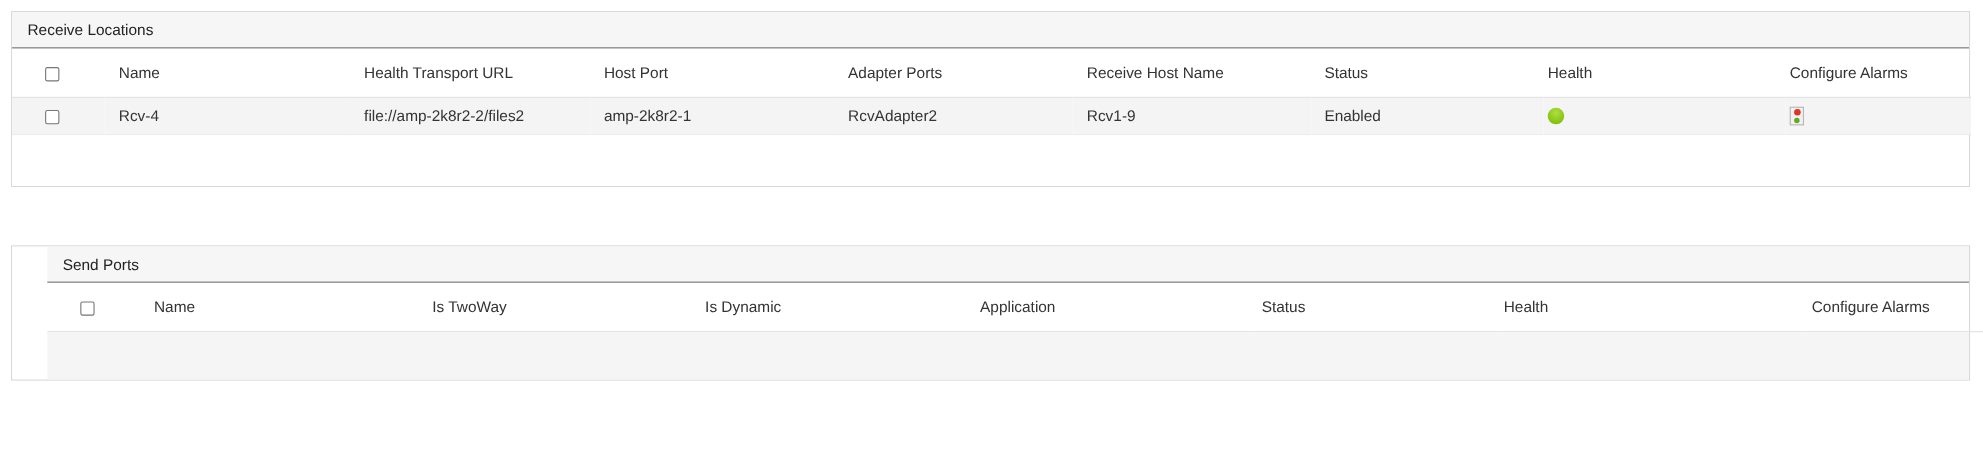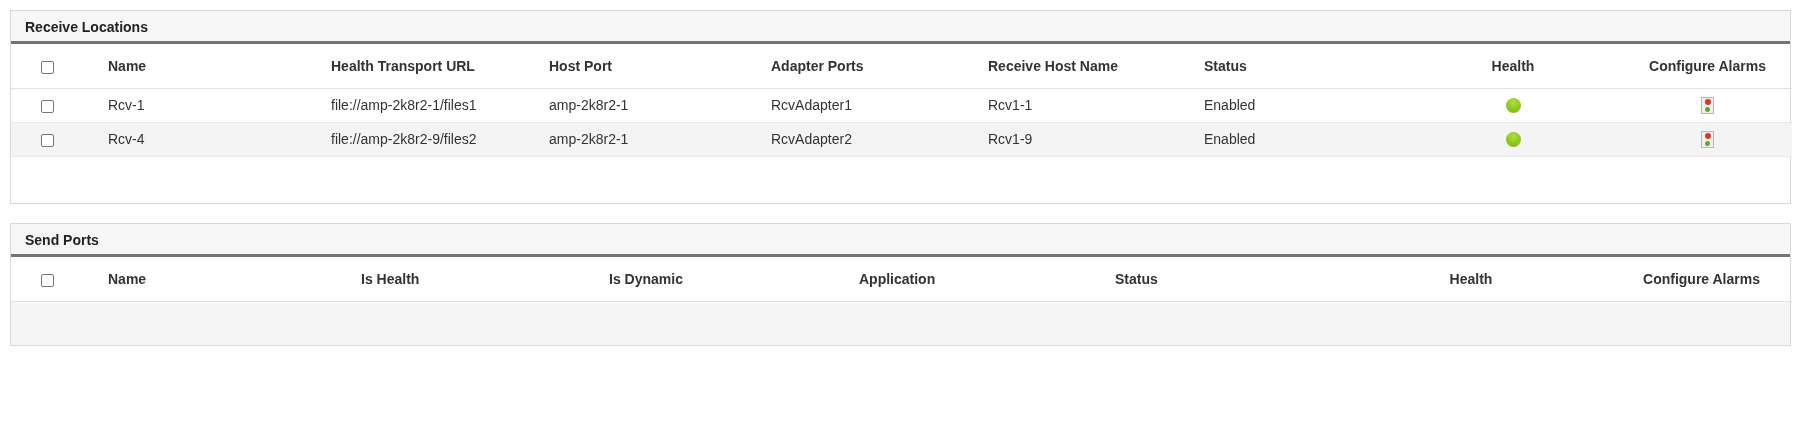--- a/index.html
+++ b/index.html
@@ -25,9 +25,9 @@
     height: 33px;
     line-height: 33px;
     background: #f6f6f6;
-    border-bottom: 3px solid #737373;
+    border-bottom: 1px solid #737373;
     padding-left: 14px;
-    font-weight: bold;
+    font-weight: normal;
     color: #222222;
   }
 

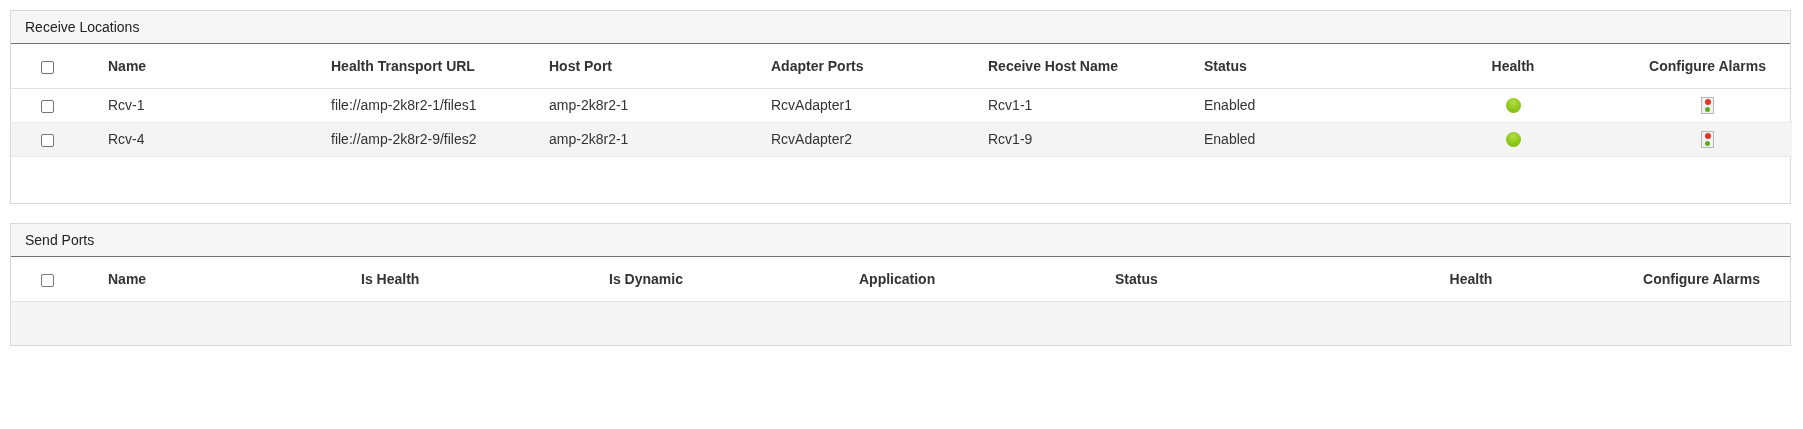--- a/index.html
+++ b/index.html
@@ -38,7 +38,7 @@
   }
   th {
     text-align: left;
-    font-weight: bold;
+    font-weight: normal;
     height: 44px;
     padding: 0 4px 0 12px;
     border-bottom: 1px solid #e2e2e2;

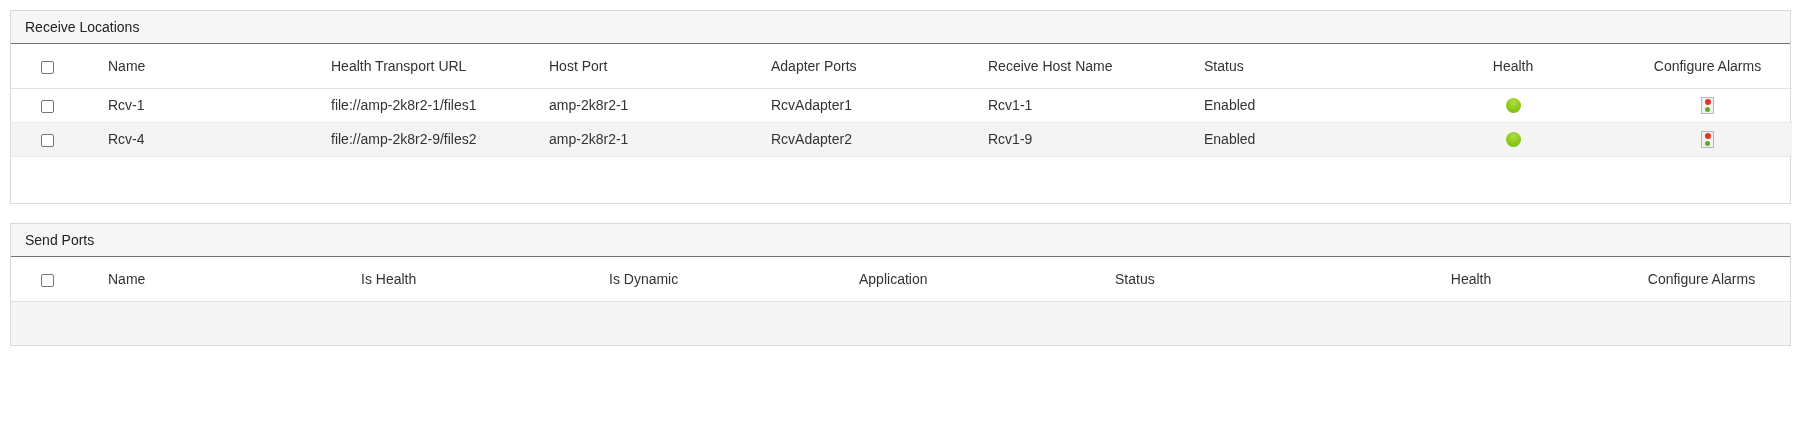--- a/index.html
+++ b/index.html
@@ -56,7 +56,7 @@
     vertical-align: middle;
   }
   th.cb-col, td.cb-col { padding-left: 30px; }
-  th.center, td.center { text-align: center; padding-left: 4px; }
+  th.center, td.center { padding-left: 4px; }
   tr.striped td { background: var(--stripe, #f4f4f4); }
 
   .panel-footer { height: 46px; background: #ffffff; }

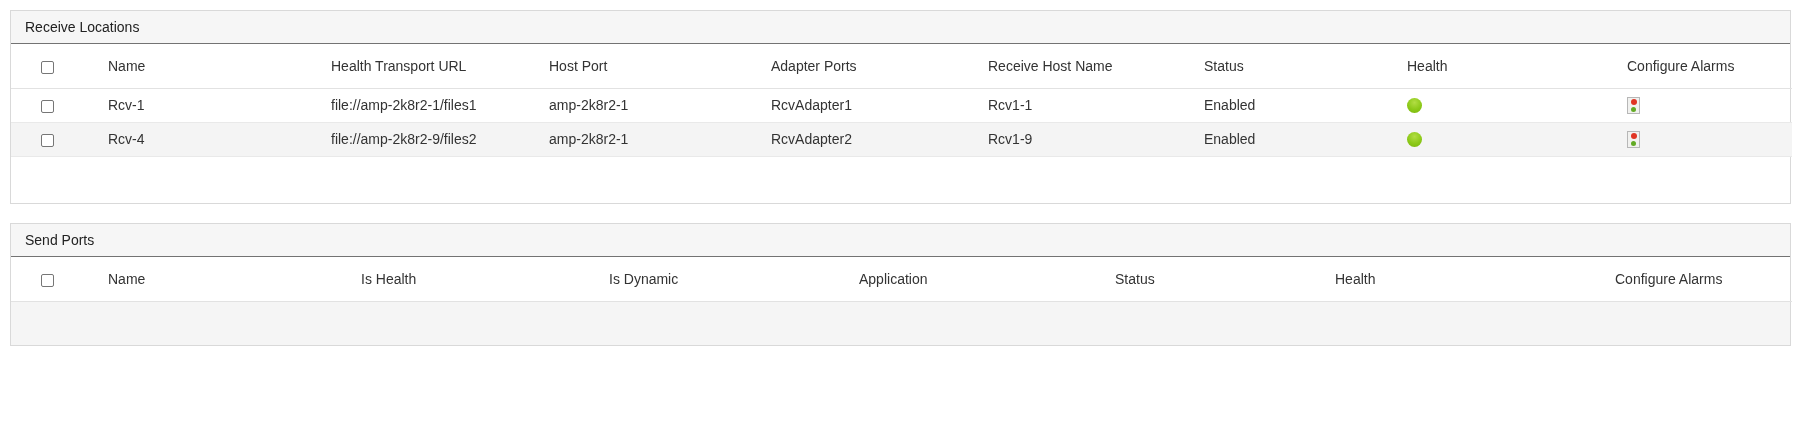--- a/index.html
+++ b/index.html
@@ -134,20 +134,6 @@
       </tr>
     </thead>
     <tbody>
-      <tr>
-        <td class="cb-col"><span class="checkbox"></span></td>
-        <td>Rcv-1</td>
-        <td>file://amp-2k8r2-1/files1</td>
-        <td>amp-2k8r2-1</td>
-        <td>RcvAdapter1</td>
-        <td>Rcv1-1</td>
-        <td>Enabled</td>
-        <td class="center"><span class="health-dot"></span></td>
-        <td class="center"><span class="alarm-icon">
-              <span class="dot-red"></span>
-              <span class="dot-green"></span>
-            </span></td>
-      </tr>
       <tr class="striped">
         <td class="cb-col"><span class="checkbox"></span></td>
         <td>Rcv-4</td>

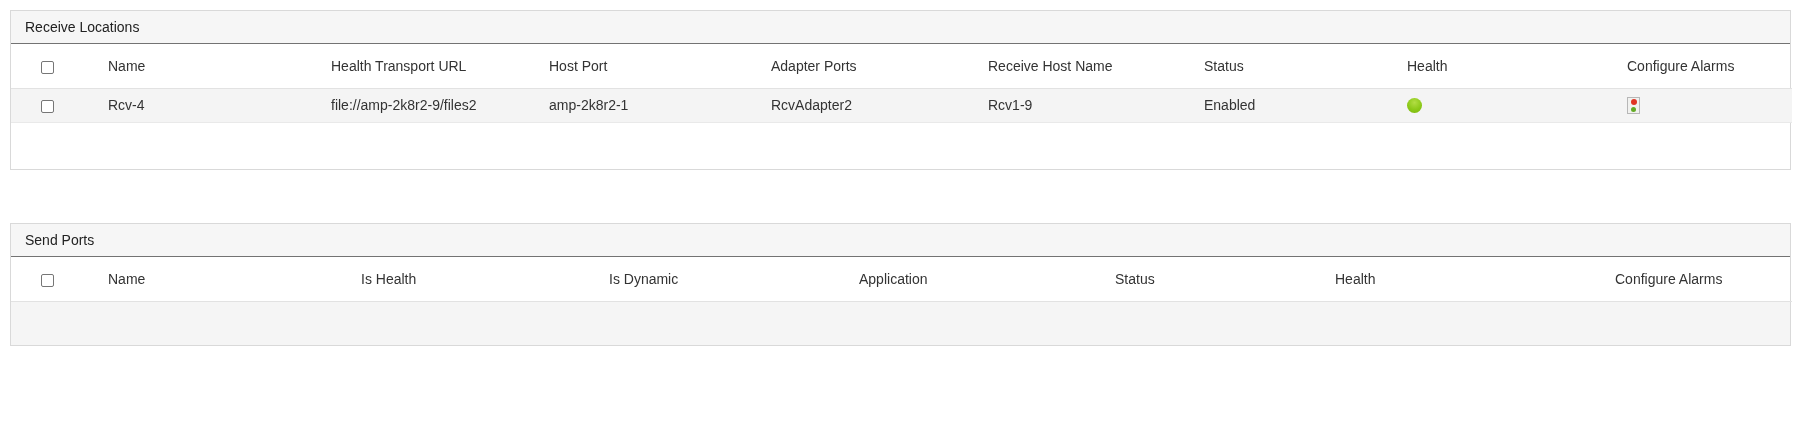--- a/index.html
+++ b/index.html
@@ -137,7 +137,7 @@
       <tr class="striped">
         <td class="cb-col"><span class="checkbox"></span></td>
         <td>Rcv-4</td>
-        <td>file://amp-2k8r2-9/files2</td>
+        <td>file://amp-2k8r2-2/files2</td>
         <td>amp-2k8r2-1</td>
         <td>RcvAdapter2</td>
         <td>Rcv1-9</td>

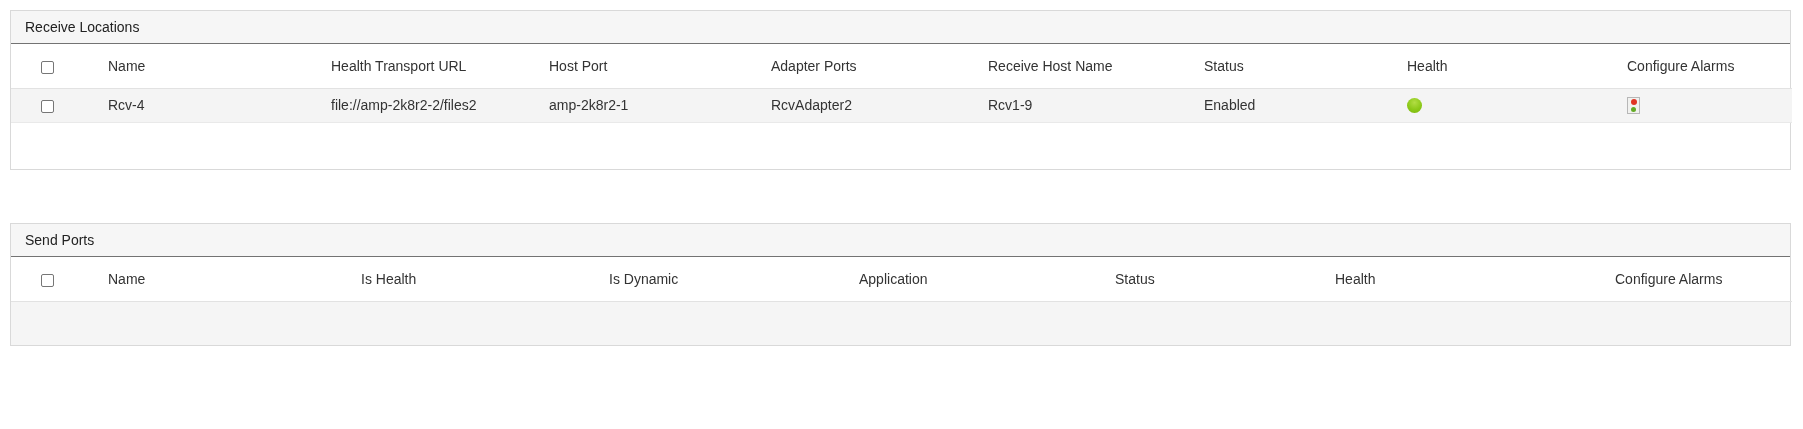--- a/index.html
+++ b/index.html
@@ -19,7 +19,7 @@
     background: #ffffff;
   }
   #panel-receive-locations { top: 10px; }
-  #panel-send-ports { top: 223px; }
+  #panel-send-ports { top: 223px; padding-left: 32px; }
 
   .panel-header {
     height: 33px;

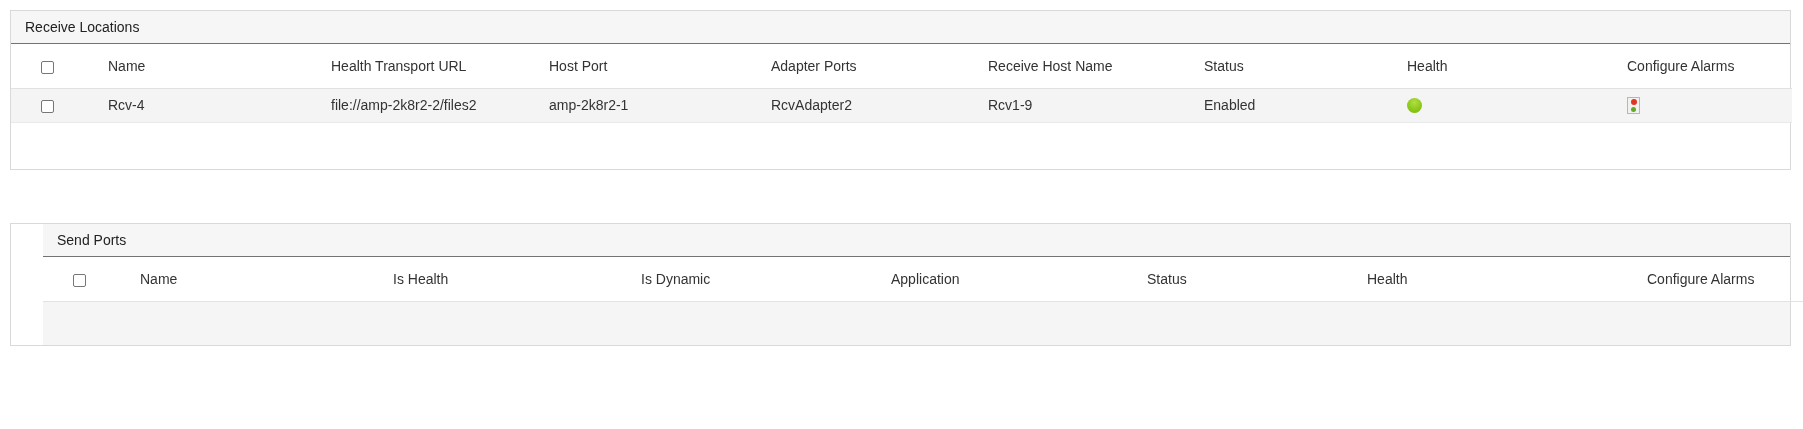--- a/index.html
+++ b/index.html
@@ -171,7 +171,7 @@
       <tr>
         <th class="cb-col"><span class="checkbox"></span></th>
         <th>Name</th>
-        <th>Is Health</th>
+        <th>Is TwoWay</th>
         <th>Is Dynamic</th>
         <th>Application</th>
         <th>Status</th>

